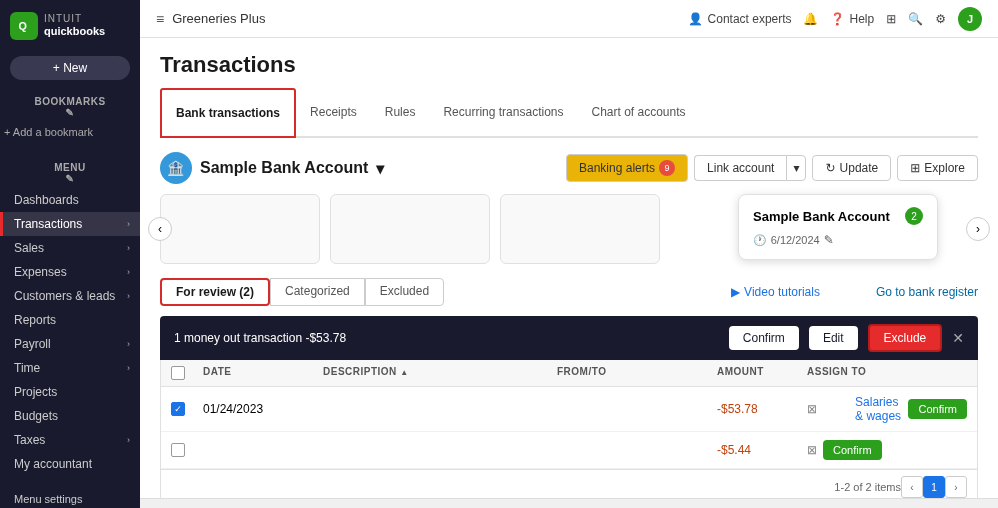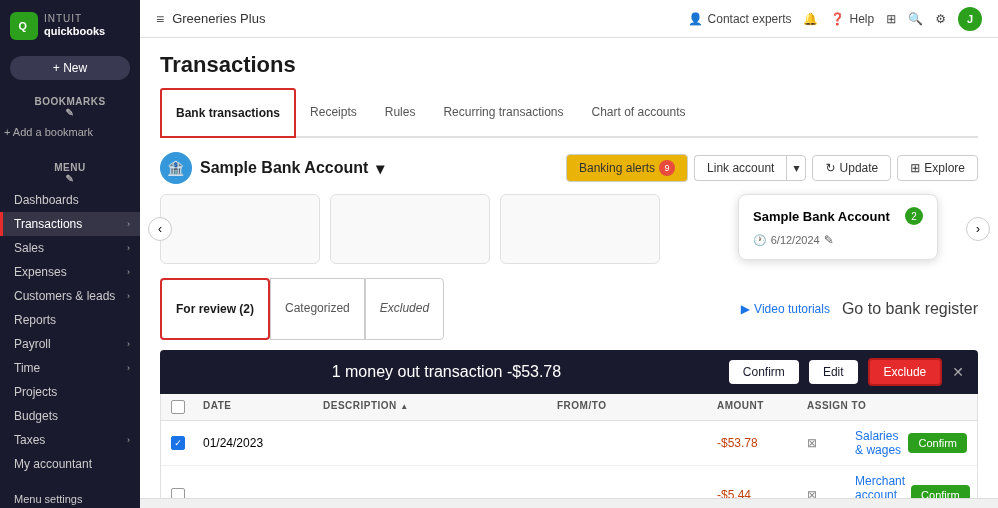--- a/index.html
+++ b/index.html
@@ -295,7 +295,7 @@
     }
     .sub-tabs-left { display: flex; gap: 0; }
     .sub-tab {
-      padding: 22px 14px;
+      padding: 5px 14px;
       font-size: 12px;
       color: #555;
       cursor: pointer;

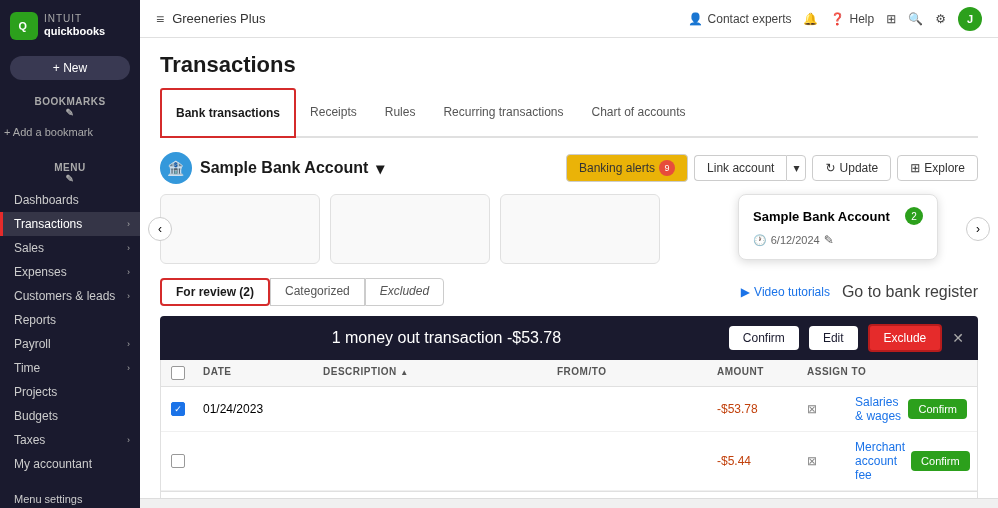--- a/index.html
+++ b/index.html
@@ -303,7 +303,7 @@
       background: #fff;
     }
     .sub-tab:first-child { border-radius: 4px 0 0 4px; }
-    .sub-tab:last-child { border-radius: 0 4px 4px 0; font-style: italic; }
+    .sub-tab:last-child { border-radius: 0 4px 4px 0; }
     .sub-tab.active {
       background: #fff;
       border: 2px solid #d52b2b;

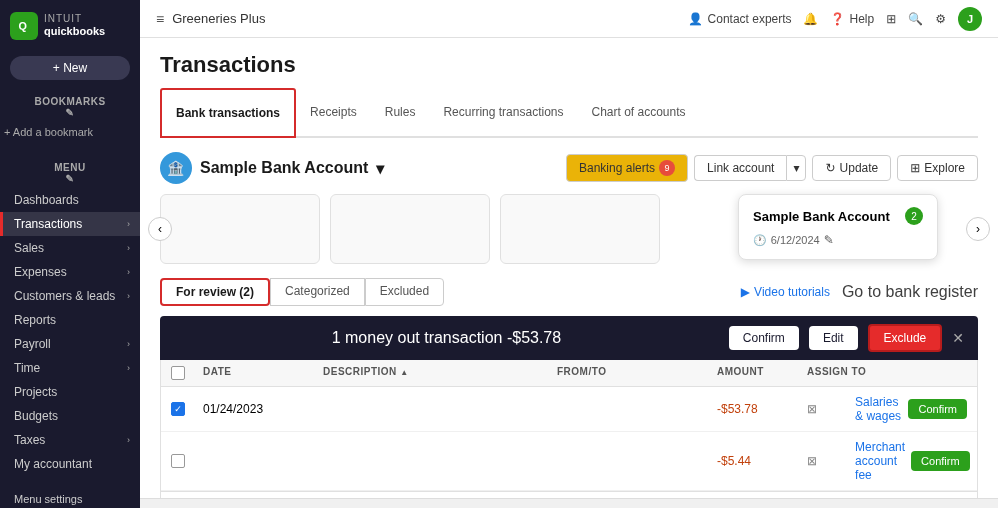--- a/index.html
+++ b/index.html
@@ -322,7 +322,7 @@
       align-items: center;
       gap: 4px;
     }
-    .register-link { font-size: 16px; color: #404040; cursor: pointer; }
+    .register-link { font-size: 12px; color: #0369a1; cursor: pointer; margin-left: 44px; }
 
     
     .action-bar {

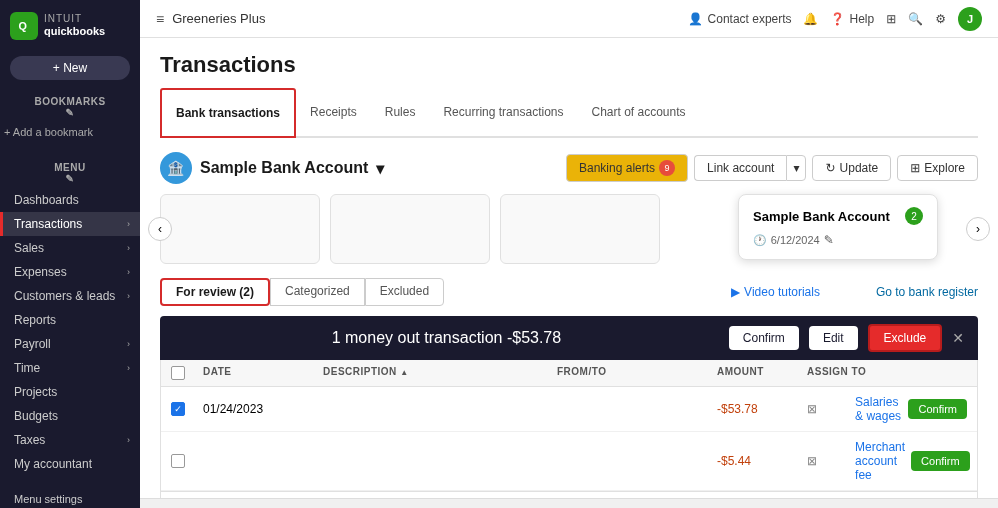--- a/index.html
+++ b/index.html
@@ -336,7 +336,7 @@
       margin-bottom: 0;
       position: relative;
     }
-    .action-bar-text { font-size: 16px; flex: 1; text-align: center; }
+    .action-bar-text { font-size: 12px; flex: 1; }
     .action-btn {
       padding: 5px 14px;
       border-radius: 4px;

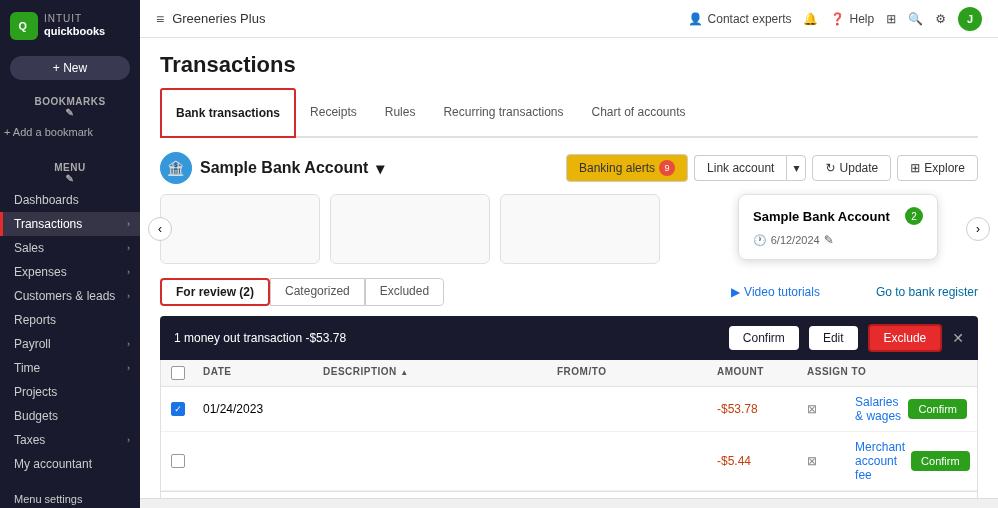--- a/index.html
+++ b/index.html
@@ -670,7 +670,6 @@
         <div class="amount-neg">-$5.44</div>
         <div class="assign-cell">
           <span class="assign-icon">⊠</span>
-          <span class="assign-link">Merchant account fee</span>
           <button class="confirm-green">Confirm</button>
         </div>
       </div>

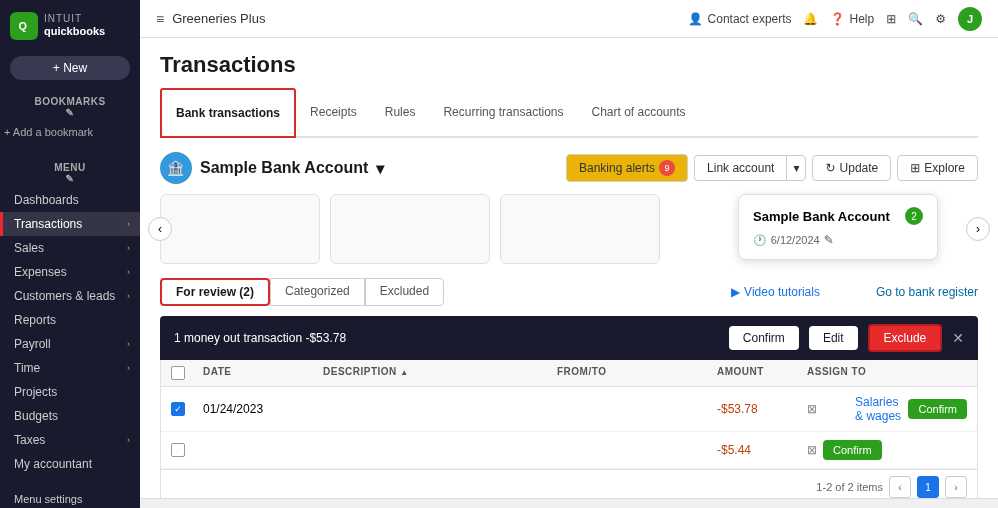--- a/index.html
+++ b/index.html
@@ -412,7 +412,6 @@
       padding: 6px 10px;
       font-size: 11px;
       color: #666;
-      gap: 6px;
       border-top: 1px solid #e0e0e0;
     }
     .page-btn {

